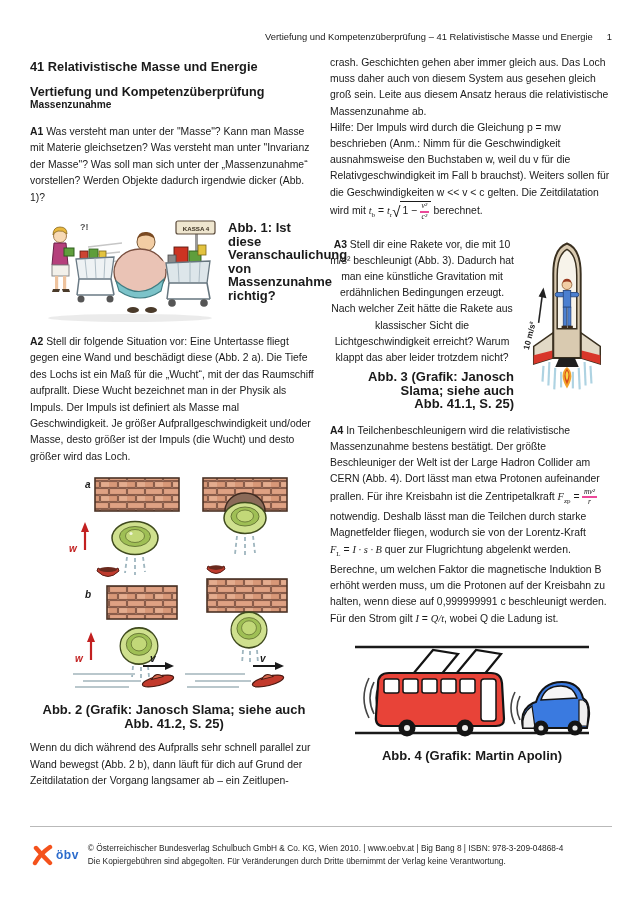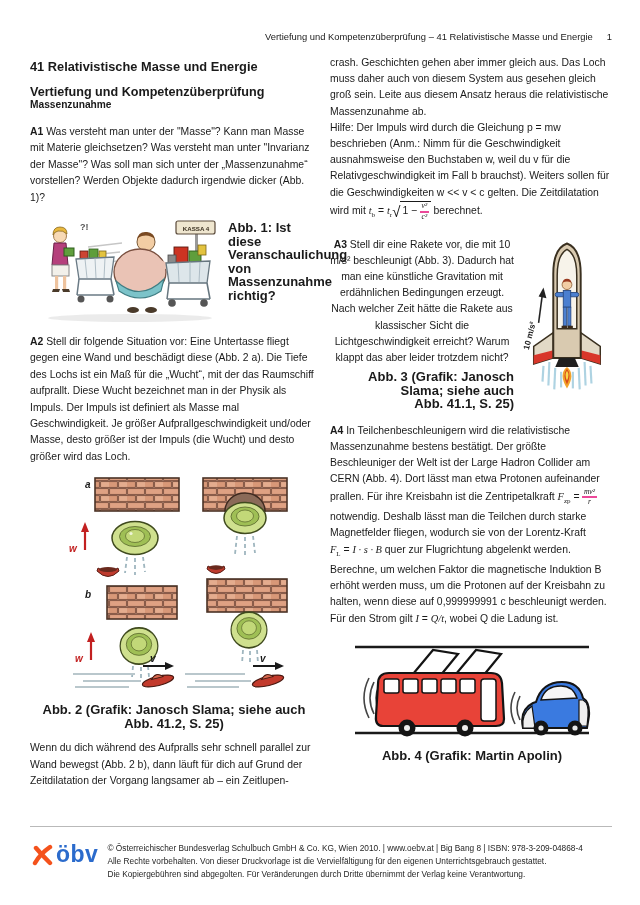--- a/index.html
+++ b/index.html
@@ -51,7 +51,7 @@
   .footer-rule { position:absolute; left:30px; top:826px; width:582px; border-top:1.2px solid #b9b9b9; }
   .footer { position:absolute; left:32px; top:840px; display:flex; align-items:flex-start; gap:9px; }
   .logo { display:flex; align-items:center; gap:3px; padding-top:3px; }
-  .logo-text { color:#2b6bcc; font-size:23px; font-weight:bold; letter-spacing:0.5px; line-height:1; }
+  .logo-text { color:#2b6bcc; font-size:12px; font-weight:bold; letter-spacing:0.5px; line-height:1; }
   .footer-text { font-size:8.3px; line-height:13.2px; color:#1f1f1f; padding-top:2px; }
 
   svg text { font-family:"Liberation Sans", sans-serif; }

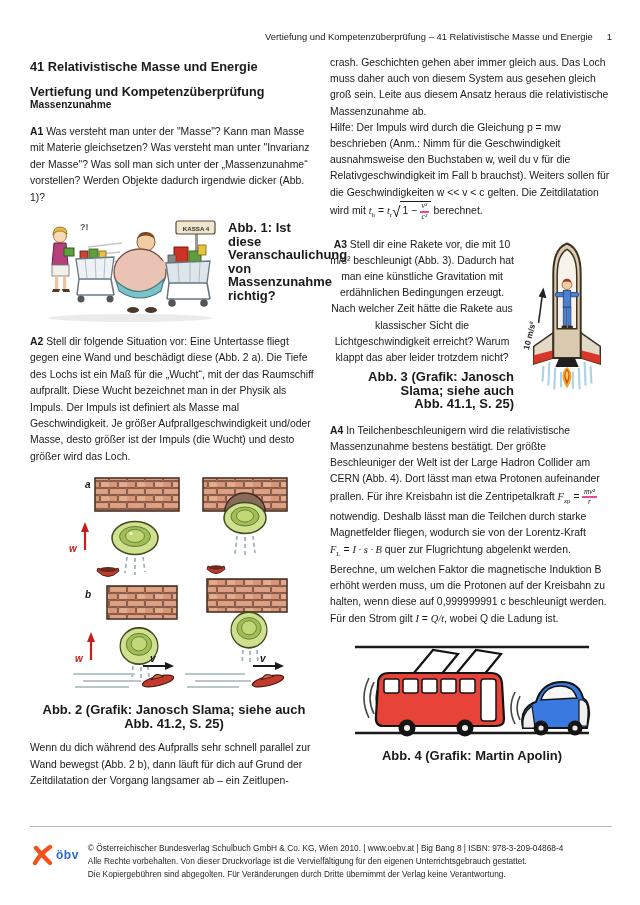--- a/index.html
+++ b/index.html
@@ -386,7 +386,6 @@
     </div>
     <div class="footer-text">
       <div>© Österreichischer Bundesverlag Schulbuch GmbH &amp; Co. KG, Wien 2010. | www.oebv.at | Big Bang 8 | ISBN: 978-3-209-04868-4</div>
-      <div>Alle Rechte vorbehalten. Von dieser Druckvorlage ist die Vervielfältigung für den eigenen Unterrichtsgebrauch gestattet.</div>
       <div>Die Kopiergebühren sind abgegolten. Für Veränderungen durch Dritte übernimmt der Verlag keine Verantwortung.</div>
     </div>
   </div>

